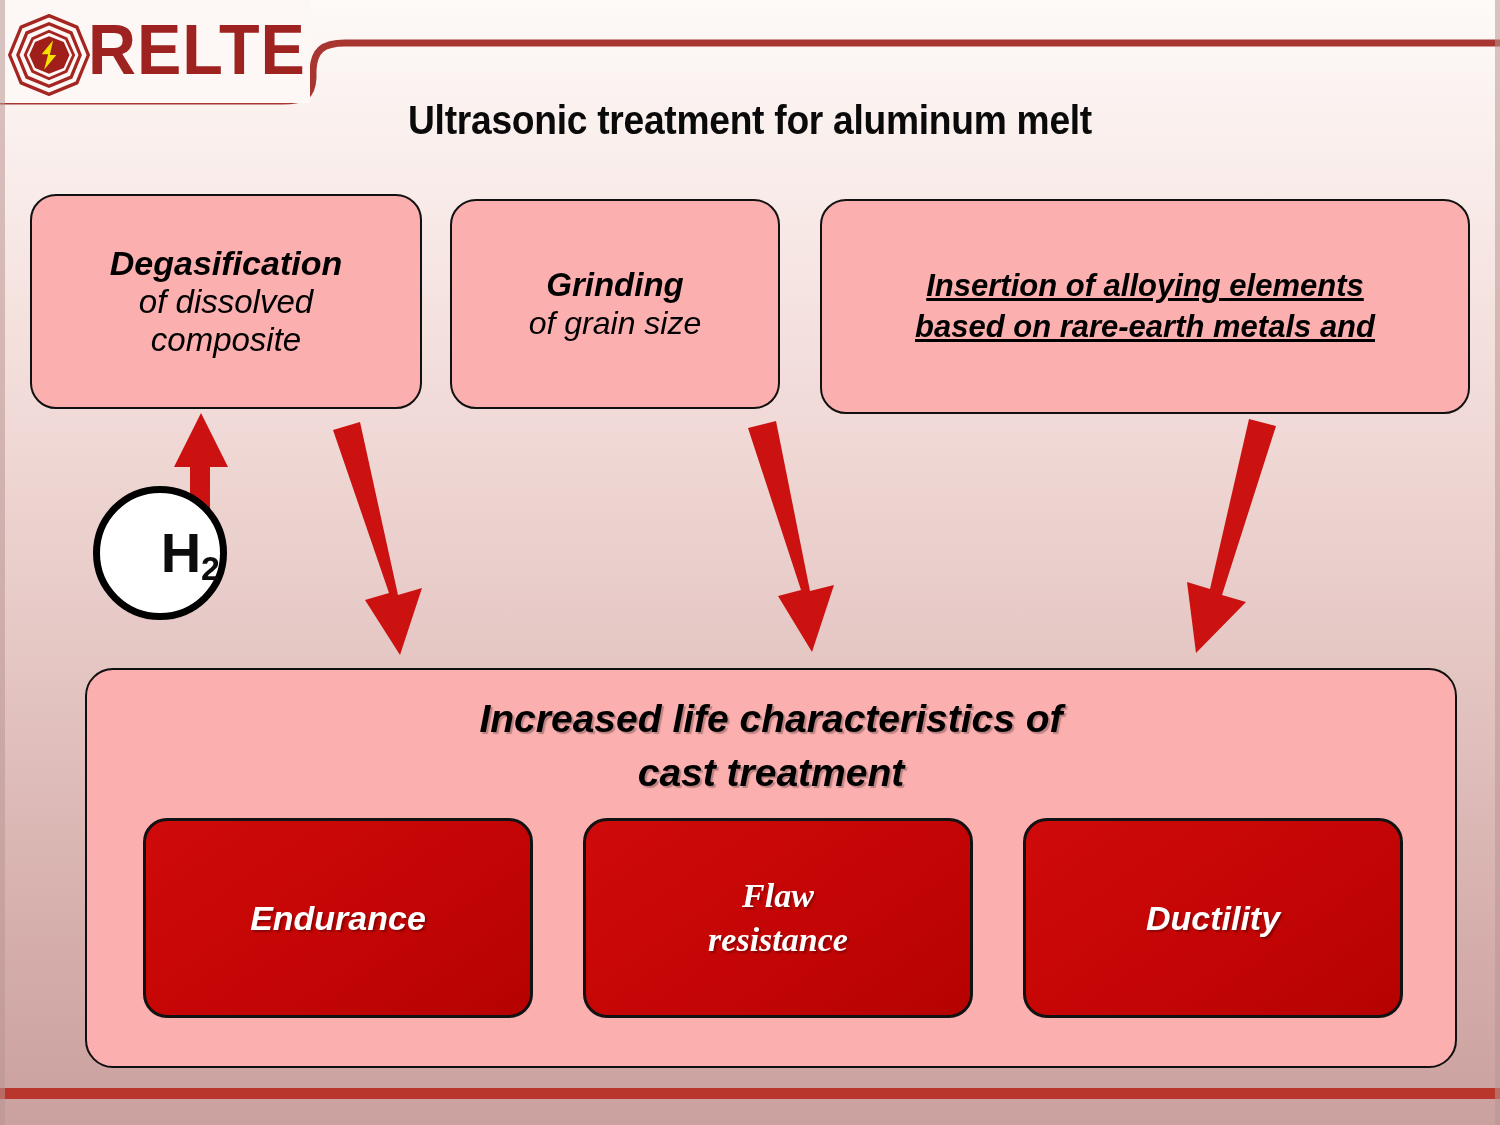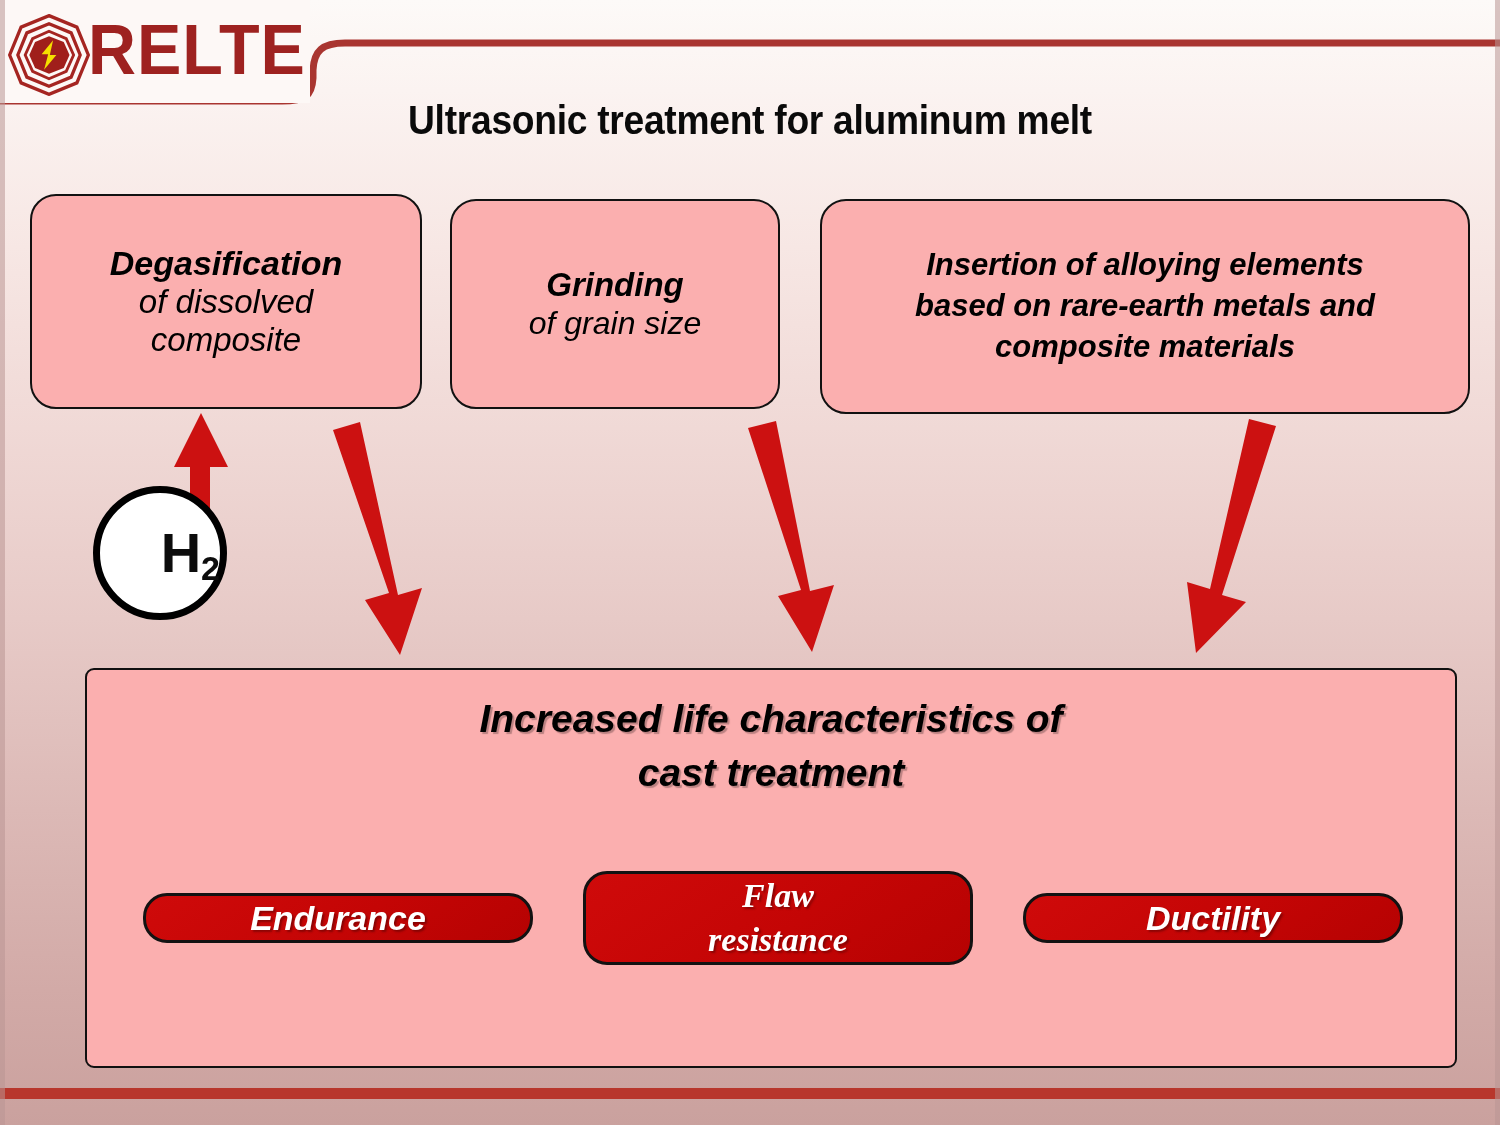--- a/index.html
+++ b/index.html
@@ -56,7 +56,7 @@
   }
   #box-degasification { left:30px;  top:194px; width:392px; height:215px; }
   #box-grinding       { left:450px; top:199px; width:330px; height:210px; }
-  #box-insertion      { left:820px; top:199px; width:650px; height:215px; }
+  #box-insertion      { left:820px; top:199px; width:650px; height:215px;text-decoration:underline; }
 
   .bx-strong { font-size:34px; font-weight:bold; font-style:italic; line-height:1.16; }
   .bx-light  { font-size:33px; font-weight:normal; font-style:italic; line-height:1.16; }

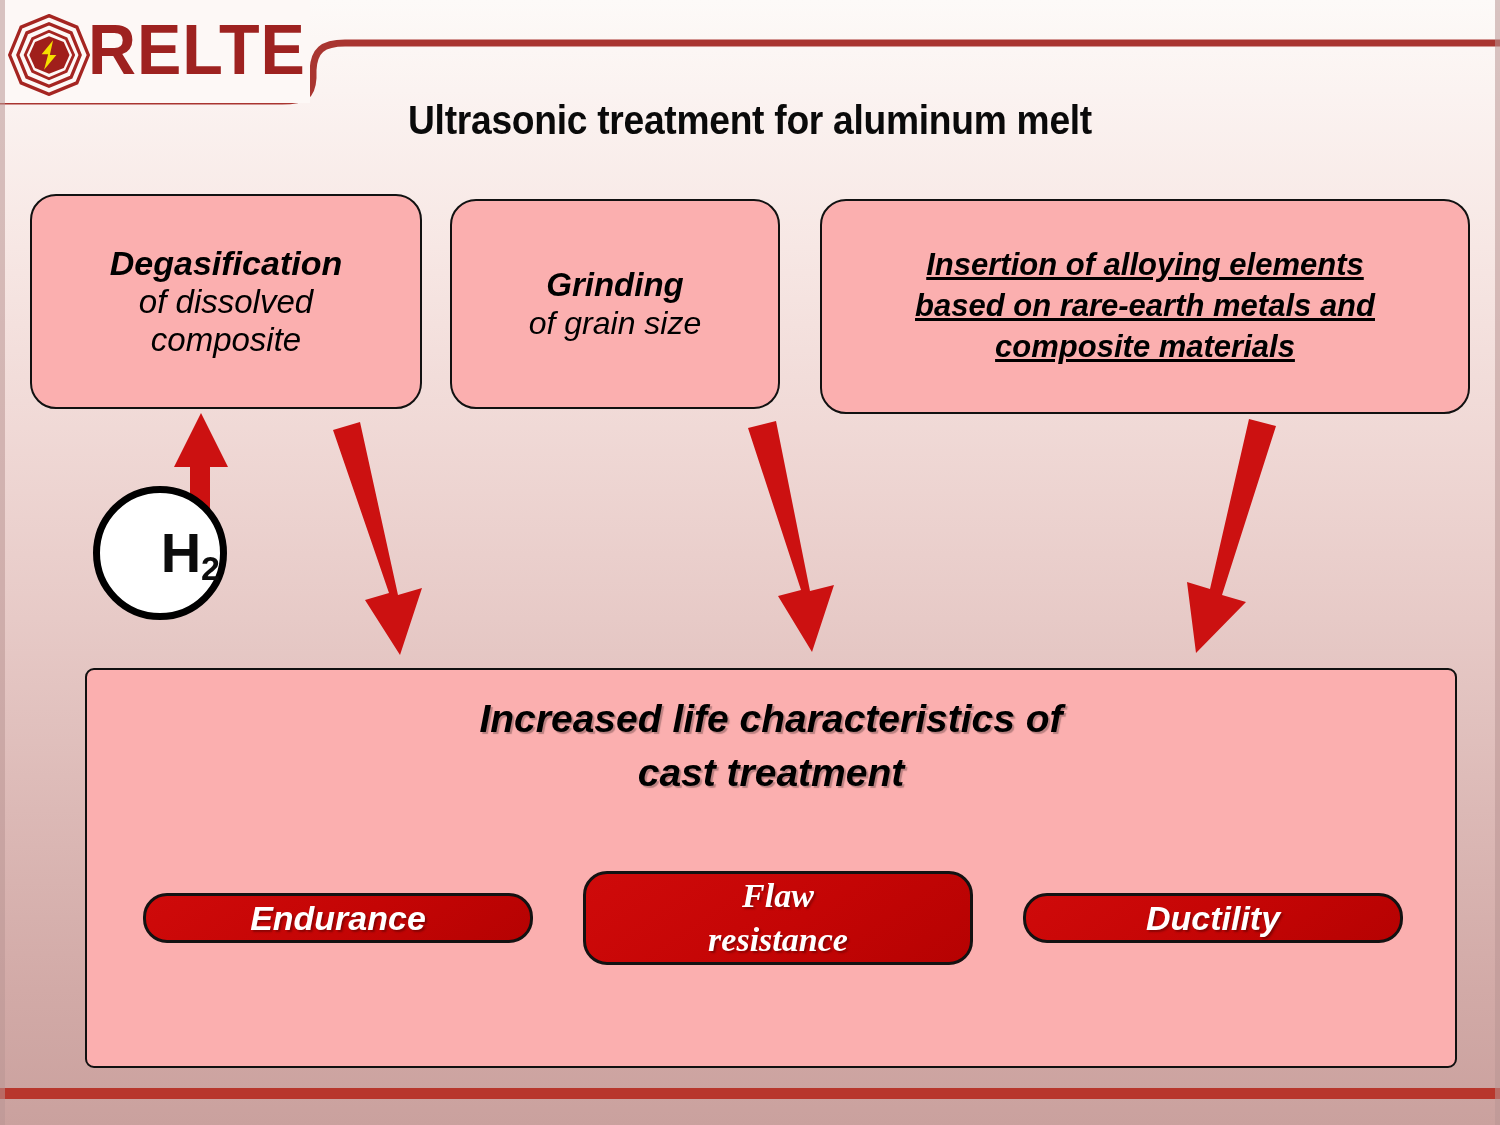--- a/index.html
+++ b/index.html
@@ -162,7 +162,6 @@
   <div class="pink-box" id="box-insertion">
     <div class="bx-strong">Insertion of alloying elements</div>
     <div class="bx-strong">based on rare-earth metals and</div>
-    <div class="bx-strong">composite materials</div>
   </div>
 
   <svg id="arrows" viewBox="0 0 1500 1125">

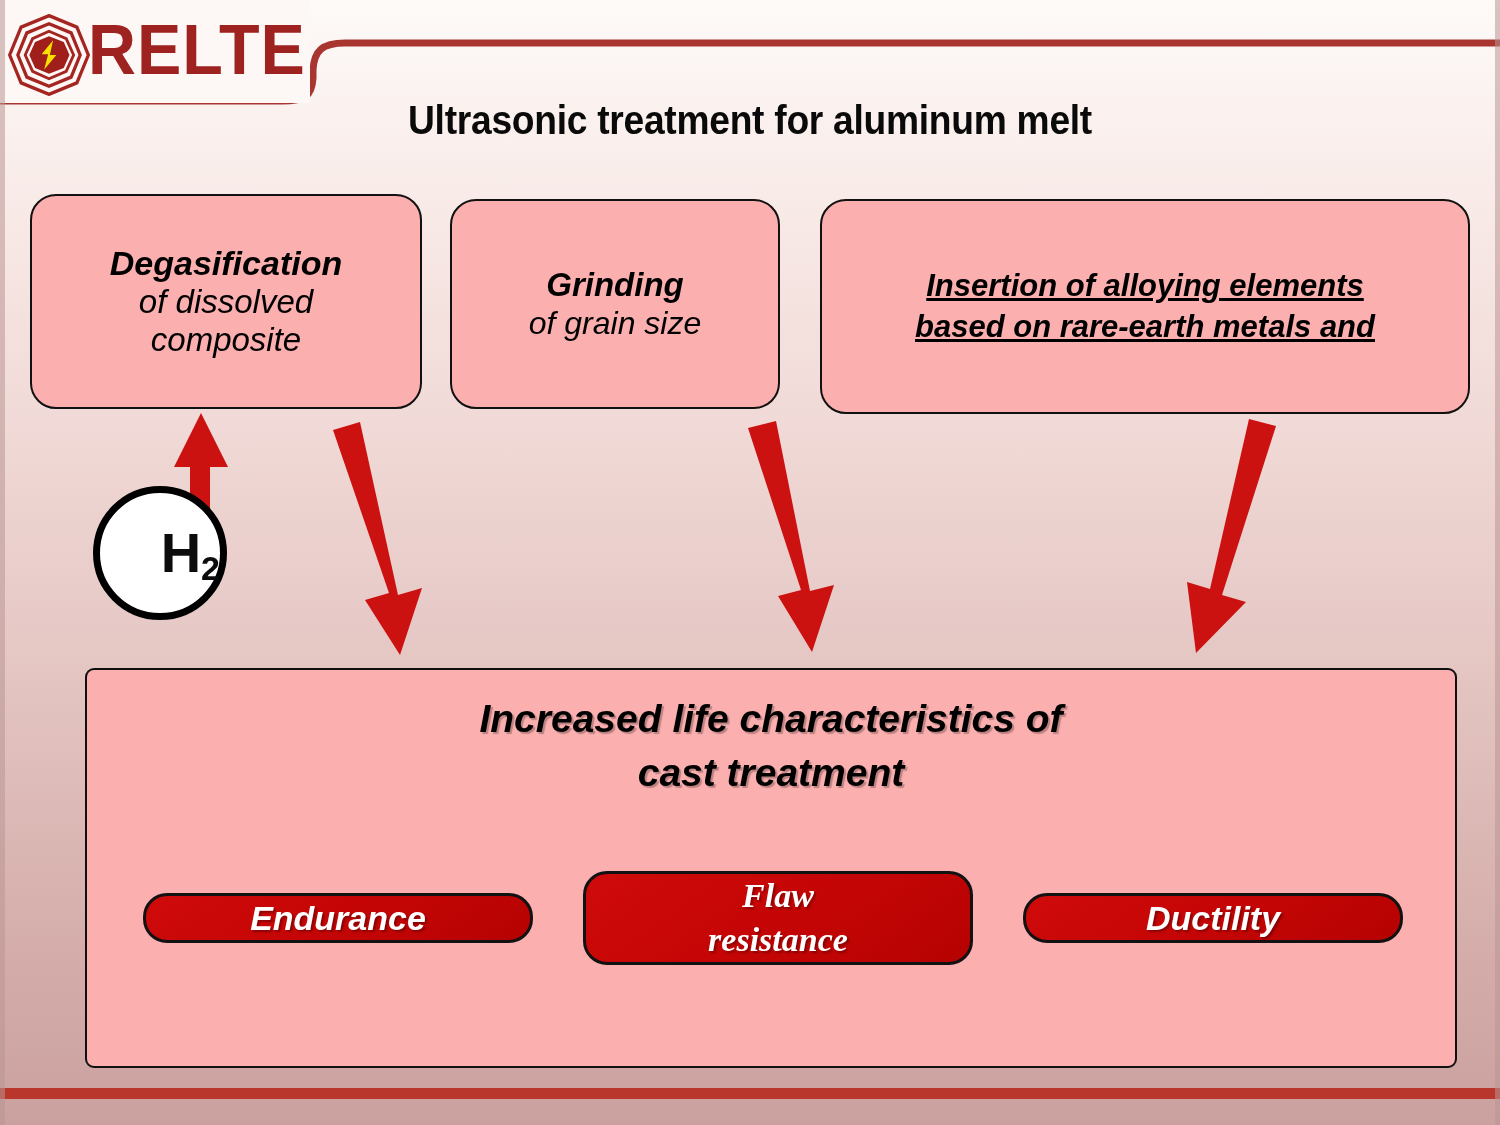--- a/index.html
+++ b/index.html
@@ -81,7 +81,7 @@
   
   #box-outcome {
     position:absolute; left:85px; top:668px; width:1372px; height:400px;
-    background:#fbafaf; border:2px solid #101010; border-radius:9px;
+    background:#fbafaf; border:2px solid #101010; border-radius:28px;
     z-index:1;
   }
   #outcome-heading {

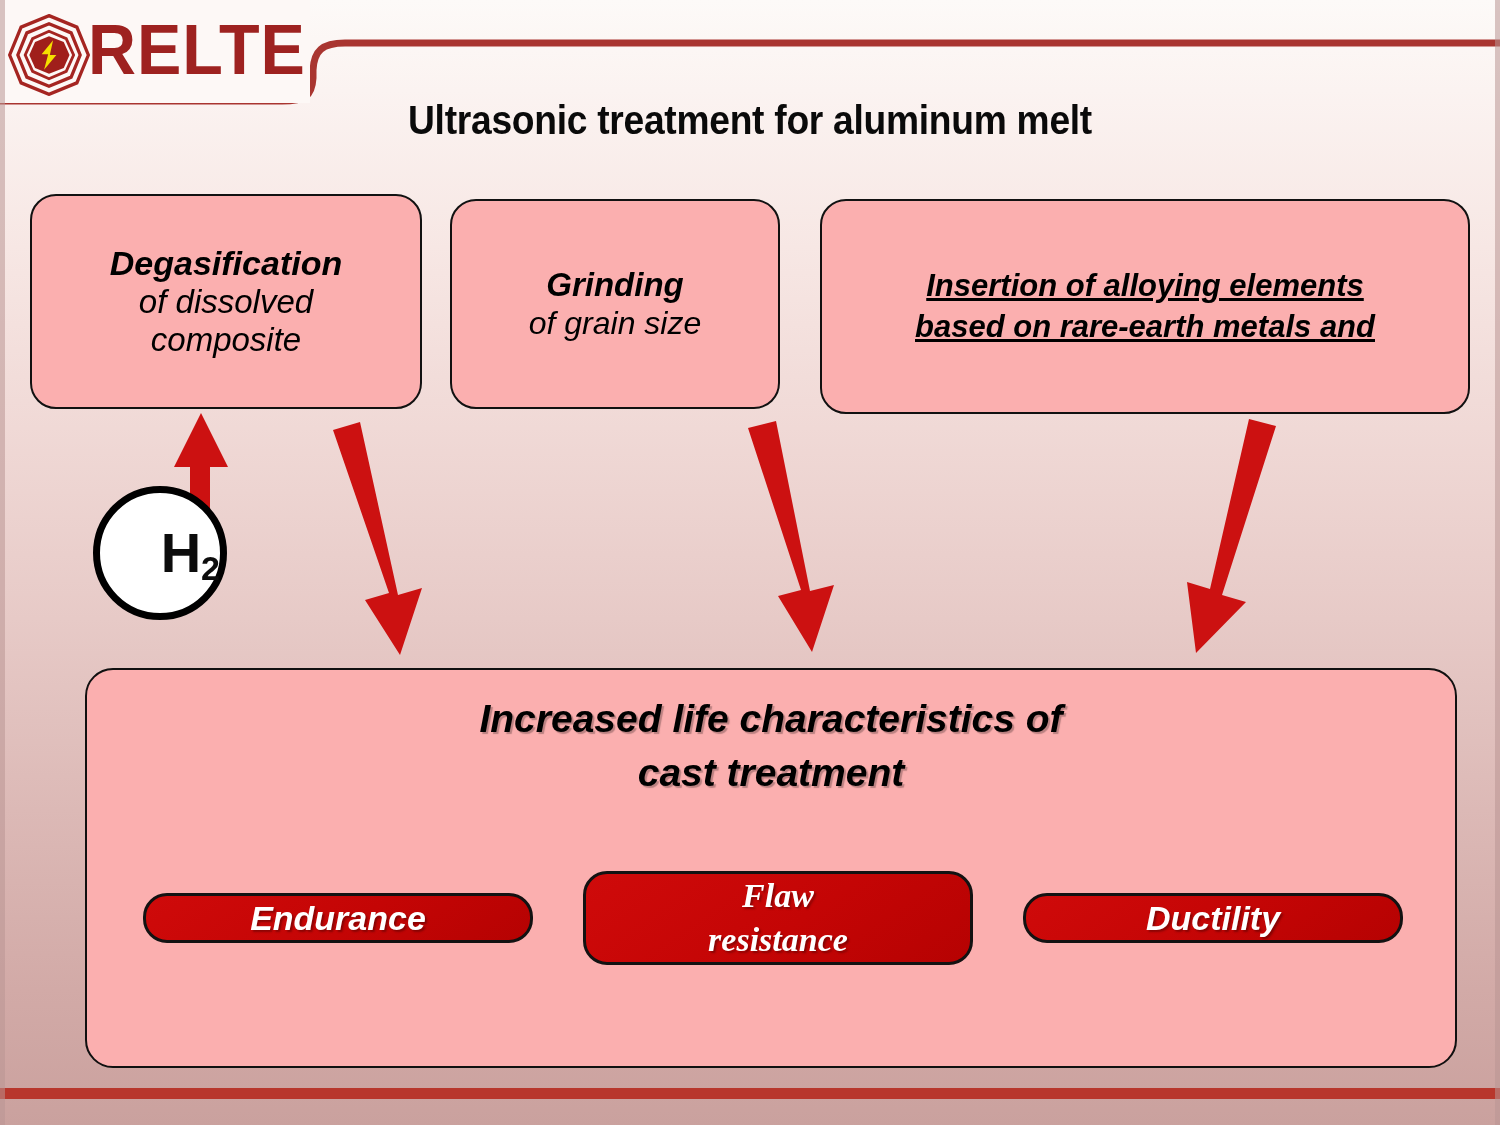--- a/index.html
+++ b/index.html
@@ -93,7 +93,7 @@
   }
   #outcome-row {
     position:absolute; left:56px; top:148px; width:1260px; height:200px;
-    display:flex; justify-content:space-between;align-items:center;
+    display:flex; justify-content:space-between;
   }
   .red-box {
     background:linear-gradient(145deg,#cf0a0a 0%,#c40505 55%,#b60202 100%);

